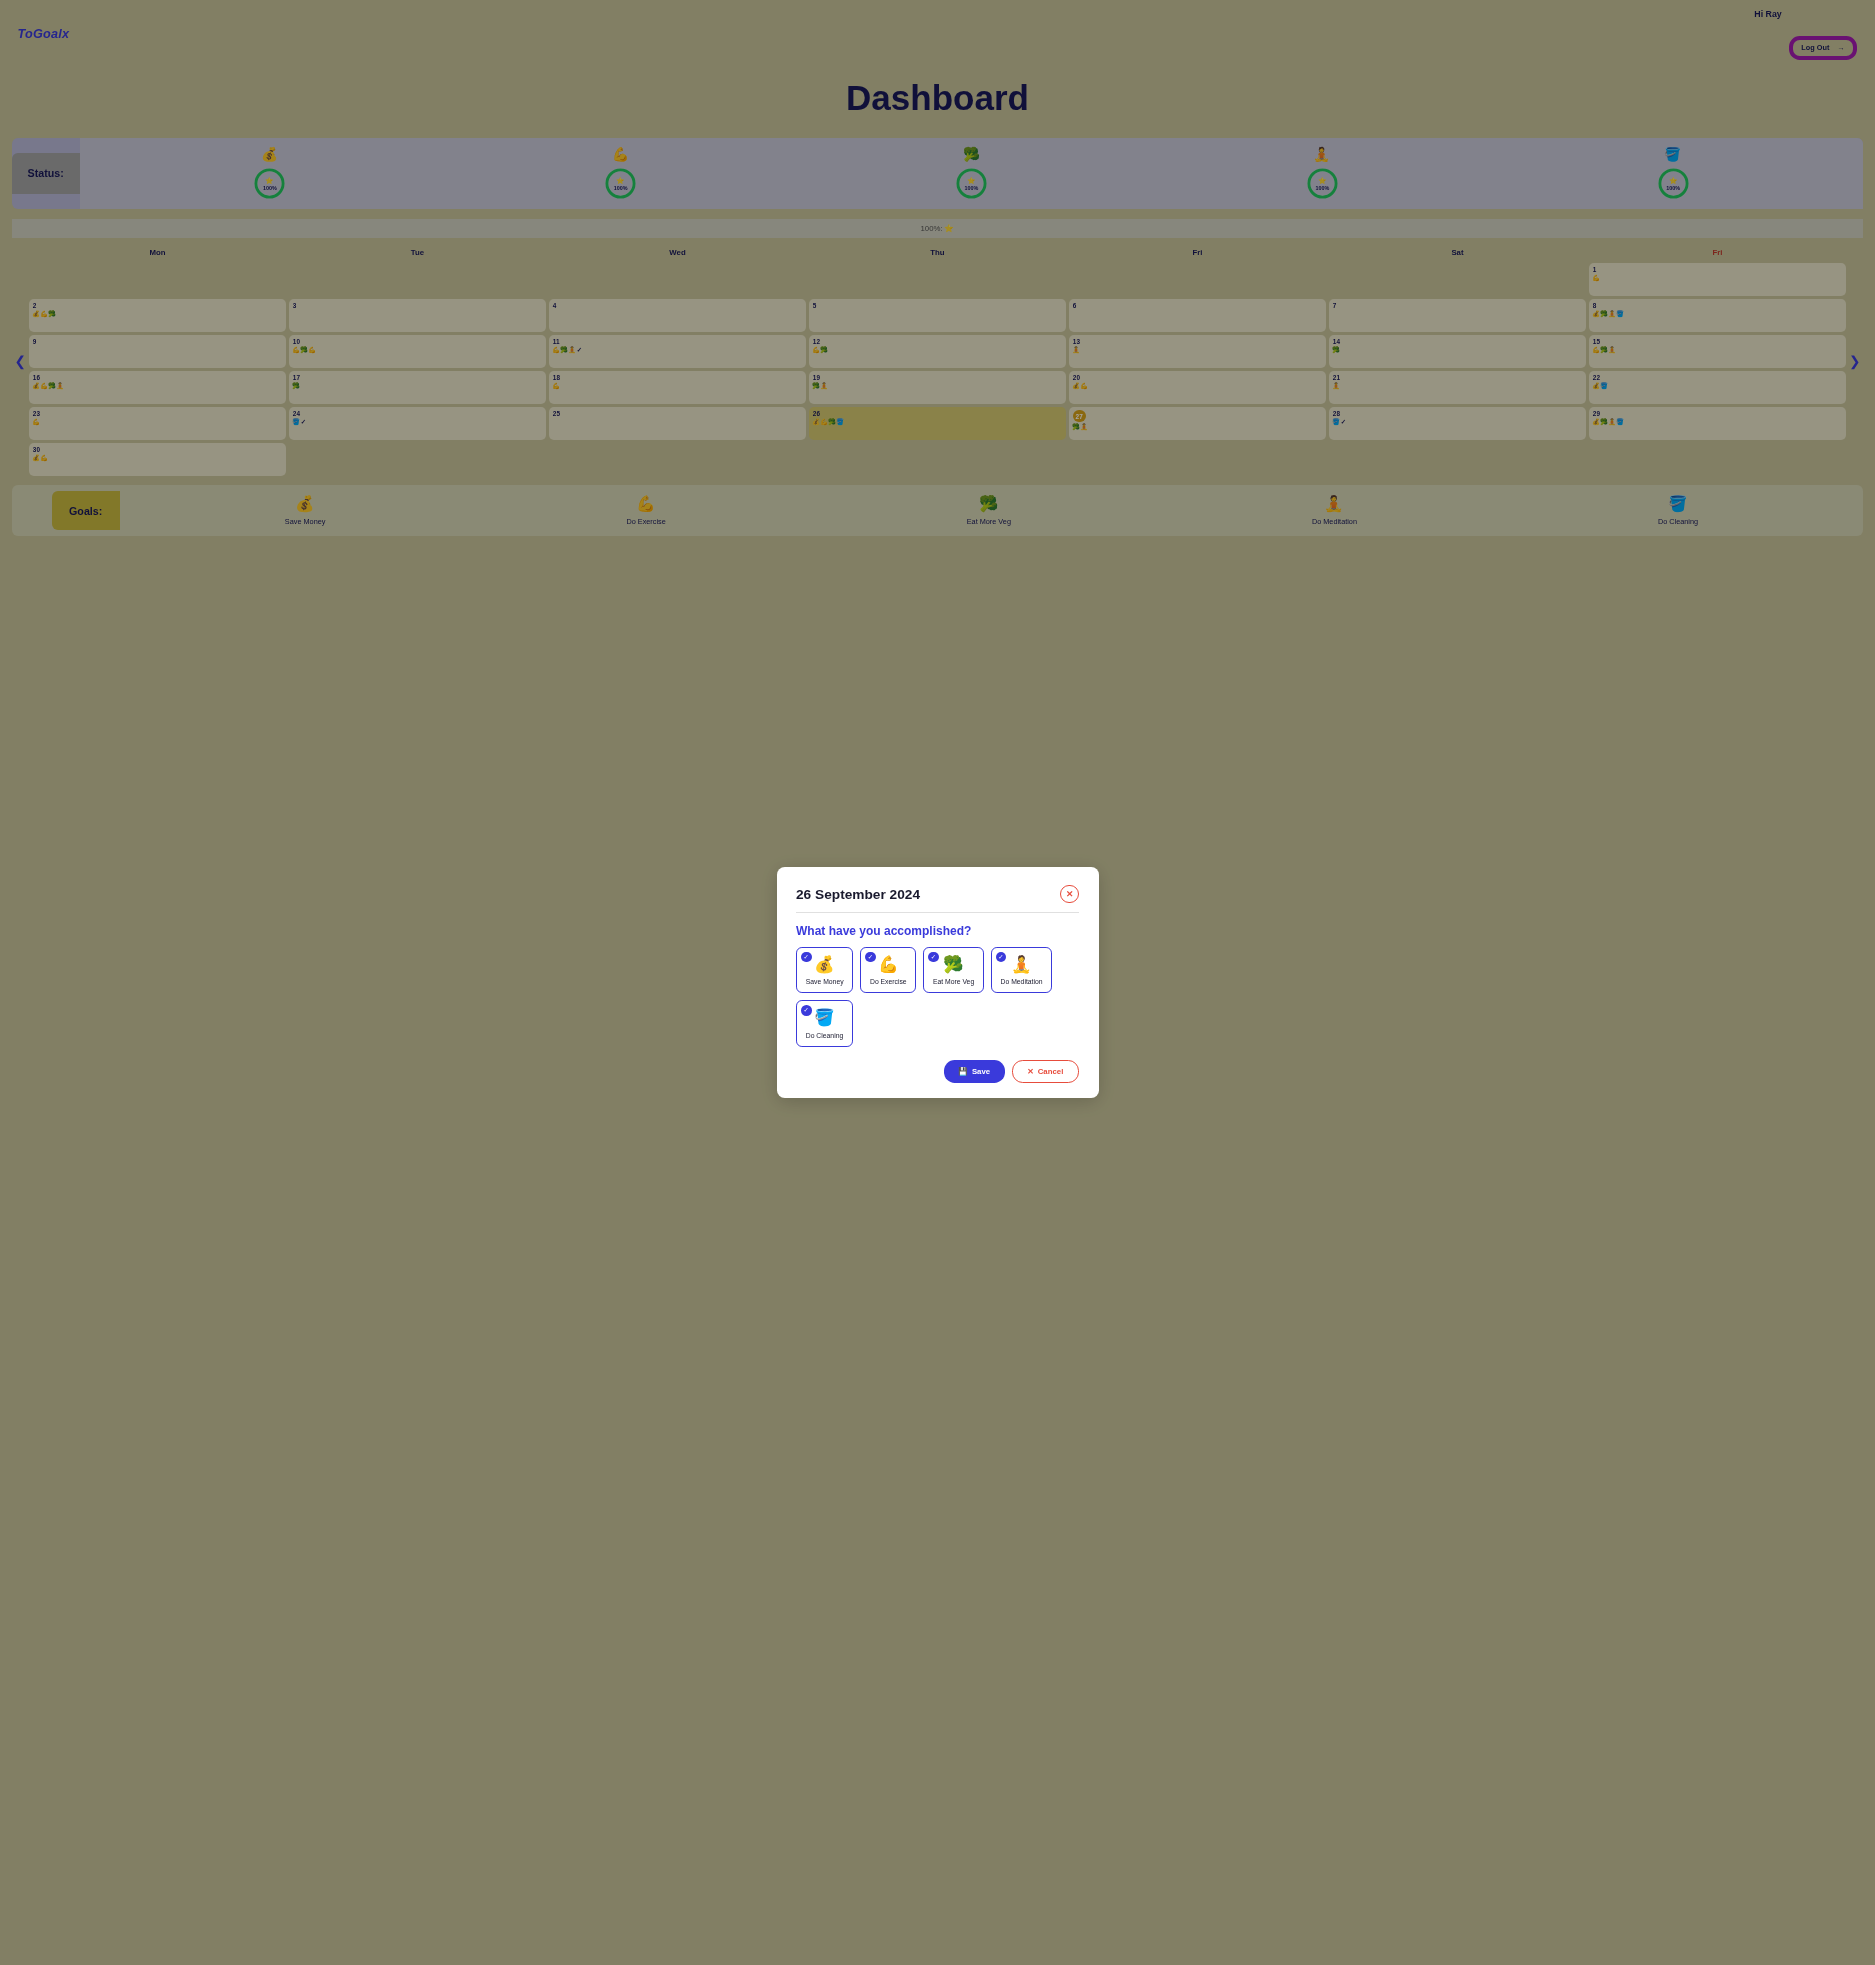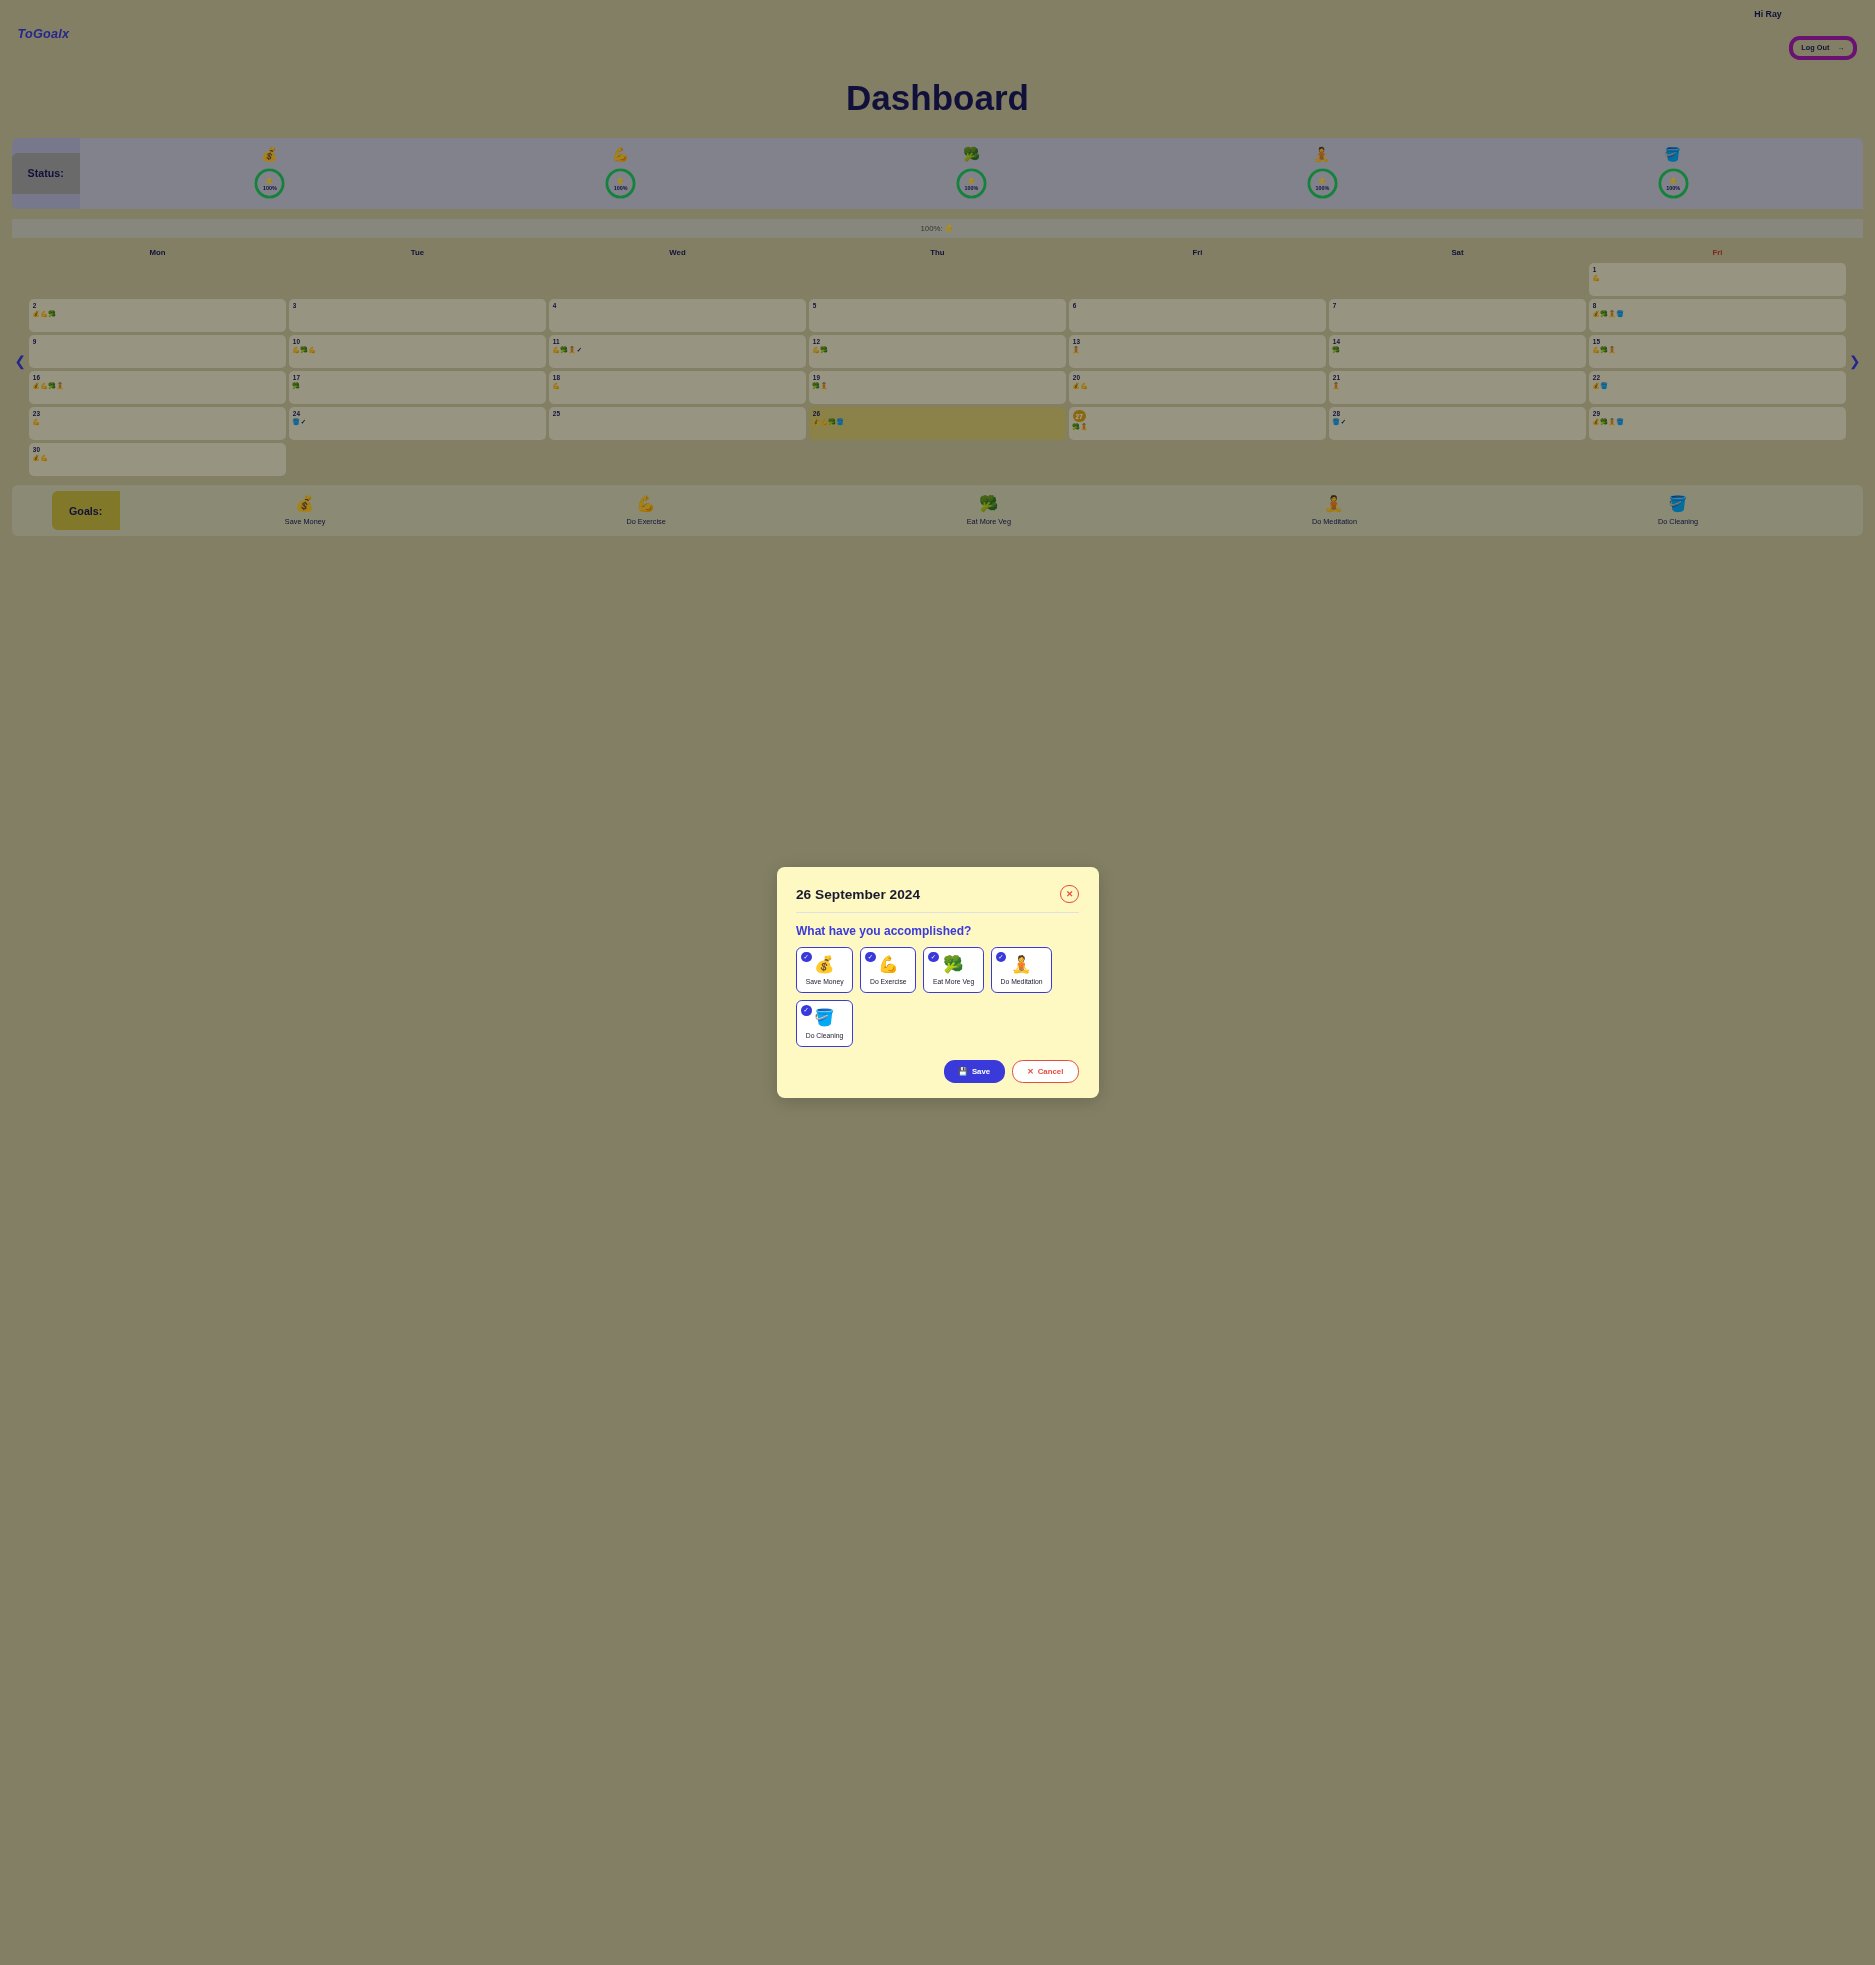--- a/index.html
+++ b/index.html
@@ -240,7 +240,7 @@
       z-index: 1000;
     }
     .modal {
-      background: #fef9c3;
+      background: #ffffff;
       border-radius: 7.8px;
       padding: 17.6px 19.5px 14.7px 19.5px;
       width: 322px;

